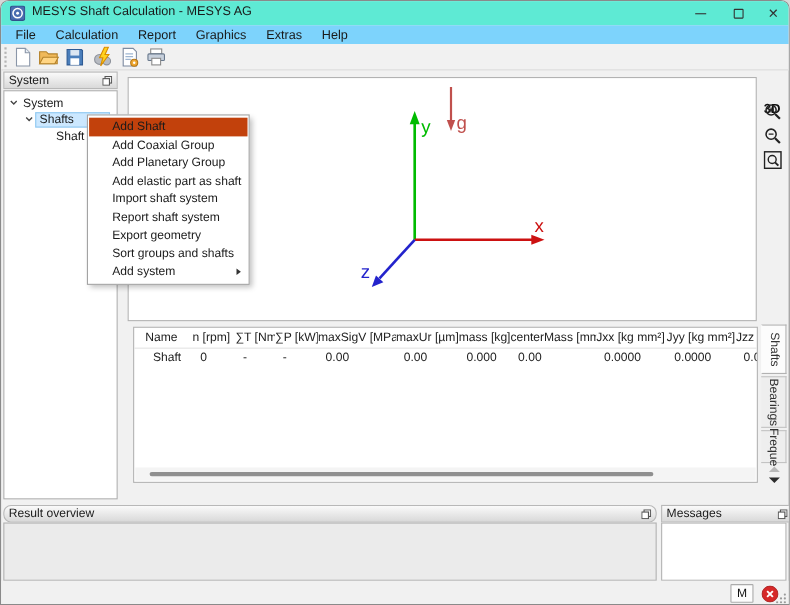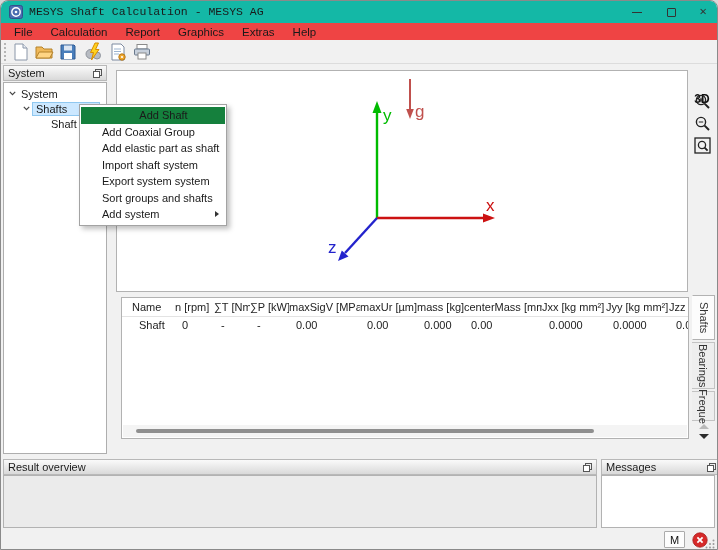--- a/index.html
+++ b/index.html
@@ -9,7 +9,7 @@
             border:1px solid #8a8a8a; border-radius:8px 8px 0 0; overflow:hidden; }
 
   
-  .titlebar { position:absolute; left:0; top:0; width:100%; height:22px; background:#14b8a6;font-family:Liberation Mono, monospace; }
+  .titlebar { position:absolute; left:0; top:0; width:100%; height:22px; background:#5eead4; }
   .app-icon { position:absolute; left:8px; top:4px; width:14px; height:14px; }
   .title-text { position:absolute; left:28px; top:4px; font-size:11.5px; color:#1a1a1a; }
   .win-btn { position:absolute; top:0; width:30px; height:22px; display:flex; align-items:center; justify-content:center; }

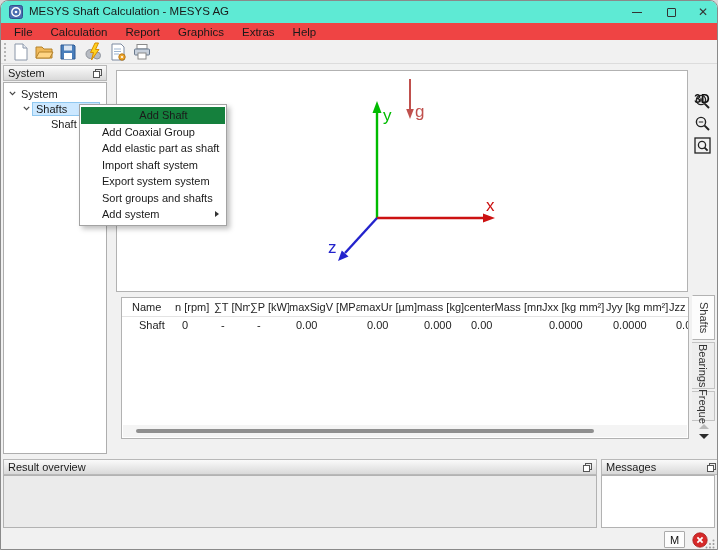--- a/index.html
+++ b/index.html
@@ -18,7 +18,7 @@
   .glyph-close { font-size:12px; color:#333; line-height:1; }
 
   
-  .menubar { position:absolute; left:0; top:22px; width:100%; height:17px; background:#ef4444; display:flex; align-items:center; padding-left:4px; }
+  .menubar { position:absolute; left:0; top:22px; width:100%; height:17px; background:#7dd3fc; display:flex; align-items:center; padding-left:4px; }
   .menu-item { padding:2px 9px; font-size:11.5px; }
 
   

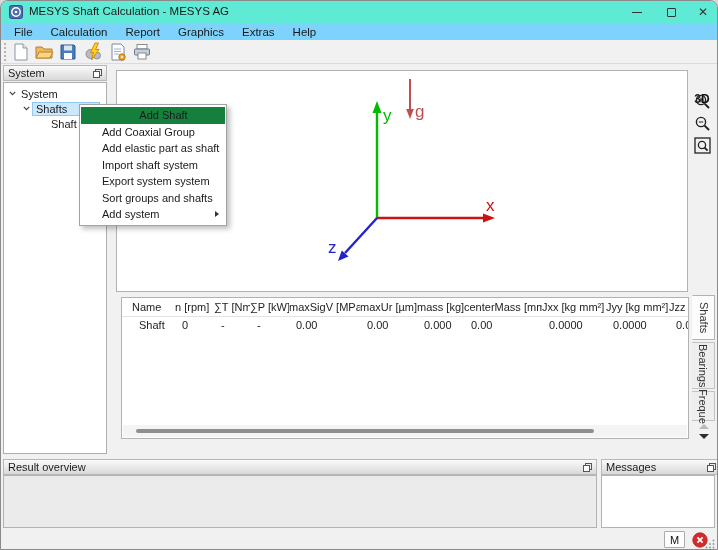--- a/index.html
+++ b/index.html
@@ -51,7 +51,7 @@
   .ctx-menu { position:absolute; left:78px; top:103px; width:148px; background:#ffffff;
               border:1px solid #a3a3a3; box-shadow:3px 3px 5px rgba(0,0,0,0.25); padding:2px 1px; z-index:40; }
   .ctx-item { position:relative; height:16.5px; line-height:16.5px; padding-left:21px; font-size:11px; white-space:nowrap; }
-  .ctx-item.hl { background:#15803d;text-align:center; }
+  .ctx-item.hl { background:#c2410c; }
   .sub-arrow { position:absolute; right:6px; top:5px; width:0; height:0;
                border-left:4px solid #333; border-top:3.5px solid transparent; border-bottom:3.5px solid transparent; }
 

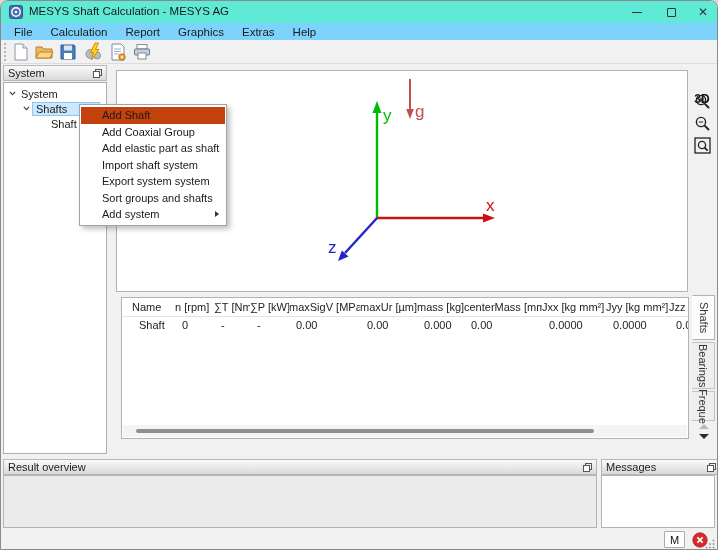--- a/index.html
+++ b/index.html
@@ -290,6 +290,7 @@
   <div class="ctx-menu">
     <div class="ctx-item hl">Add Shaft</div>
     <div class="ctx-item">Add Coaxial Group</div>
+    <div class="ctx-item">Add Planetary Group</div>
     <div class="ctx-item">Add elastic part as shaft</div>
     <div class="ctx-item">Import shaft system</div>
     <div class="ctx-item">Export system system</div>

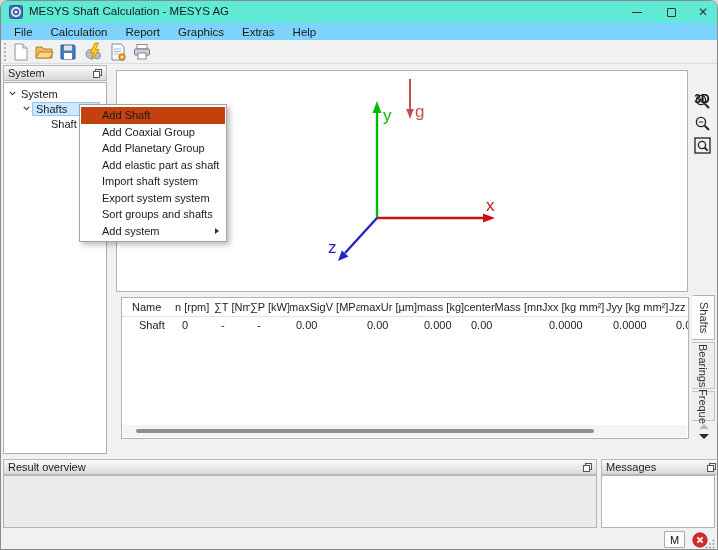--- a/index.html
+++ b/index.html
@@ -293,7 +293,7 @@
     <div class="ctx-item">Add Planetary Group</div>
     <div class="ctx-item">Add elastic part as shaft</div>
     <div class="ctx-item">Import shaft system</div>
-    <div class="ctx-item">Export system system</div>
+    <div class="ctx-item">Report shaft system</div>
     <div class="ctx-item">Sort groups and shafts</div>
     <div class="ctx-item">
       <span>Add system</span>

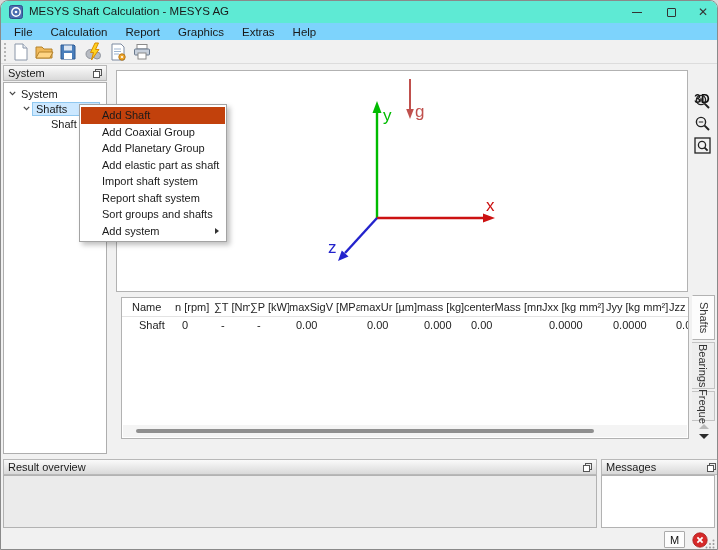--- a/index.html
+++ b/index.html
@@ -294,6 +294,7 @@
     <div class="ctx-item">Add elastic part as shaft</div>
     <div class="ctx-item">Import shaft system</div>
     <div class="ctx-item">Report shaft system</div>
+    <div class="ctx-item">Export geometry</div>
     <div class="ctx-item">Sort groups and shafts</div>
     <div class="ctx-item">
       <span>Add system</span>

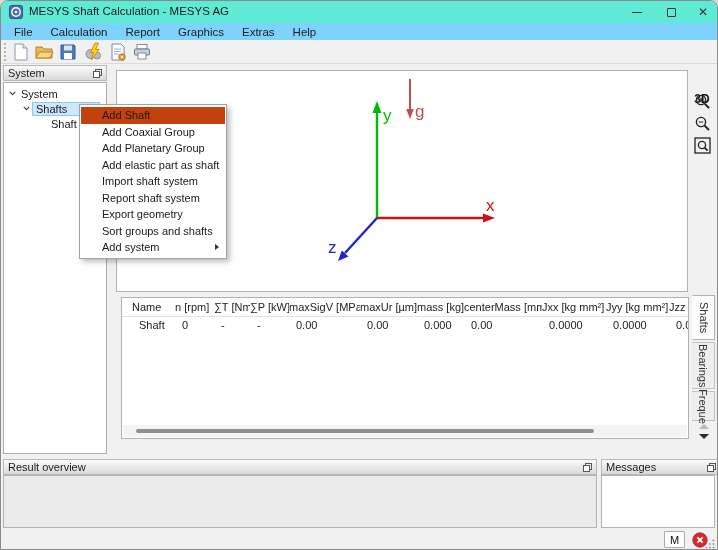--- a/index.html
+++ b/index.html
@@ -302,7 +302,7 @@
     </div>
   </div>
 
-  <div class="dock-header" style="left:2px; top:458px; width:594px;">
+  <div class="dock-header" style="left:2px; top:458px; width:594px;border-radius:7px;">
     <span>Result overview</span>
     <span class="float-btn">
       <svg width="9" height="9" viewBox="0 0 9 9">

